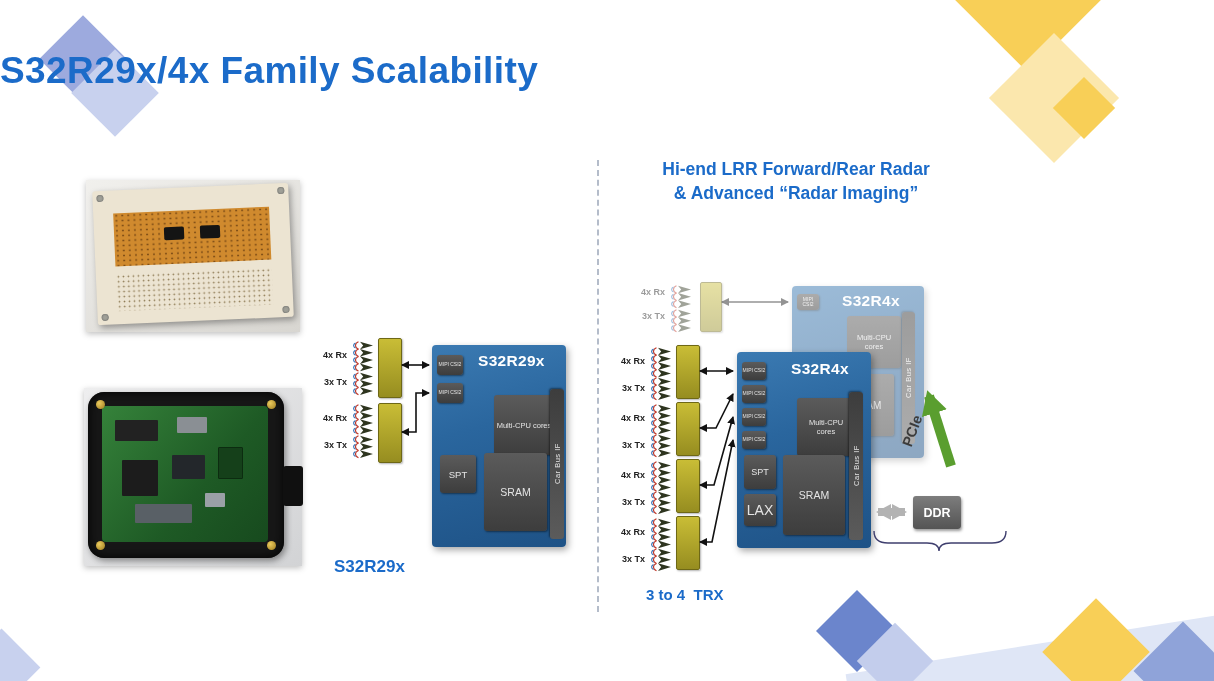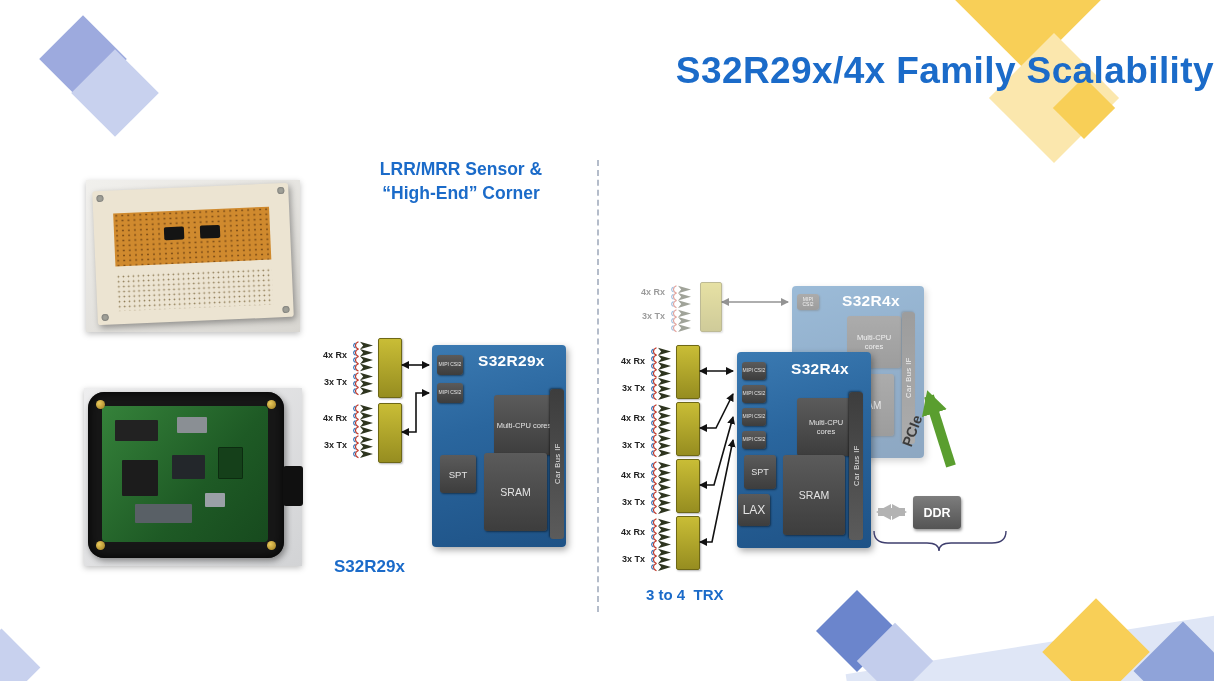--- a/index.html
+++ b/index.html
@@ -9,7 +9,7 @@
   .diamond { position:absolute; transform:rotate(45deg); z-index:0; }
 
   
-  .title { position:absolute; top:50px; left:0; width:100%; margin:0; text-align:right;
+  .title { position:absolute; top:50px; left:0; width:100%; margin:0; text-align:left;
            font-size:37px; font-weight:bold; color:#1b6bc9; letter-spacing:.4px; z-index:2; }
   .col-heading { position:absolute; font-size:17.5px; font-weight:bold; color:#1b6bc9;
                  text-align:center; line-height:1.38; z-index:2; }

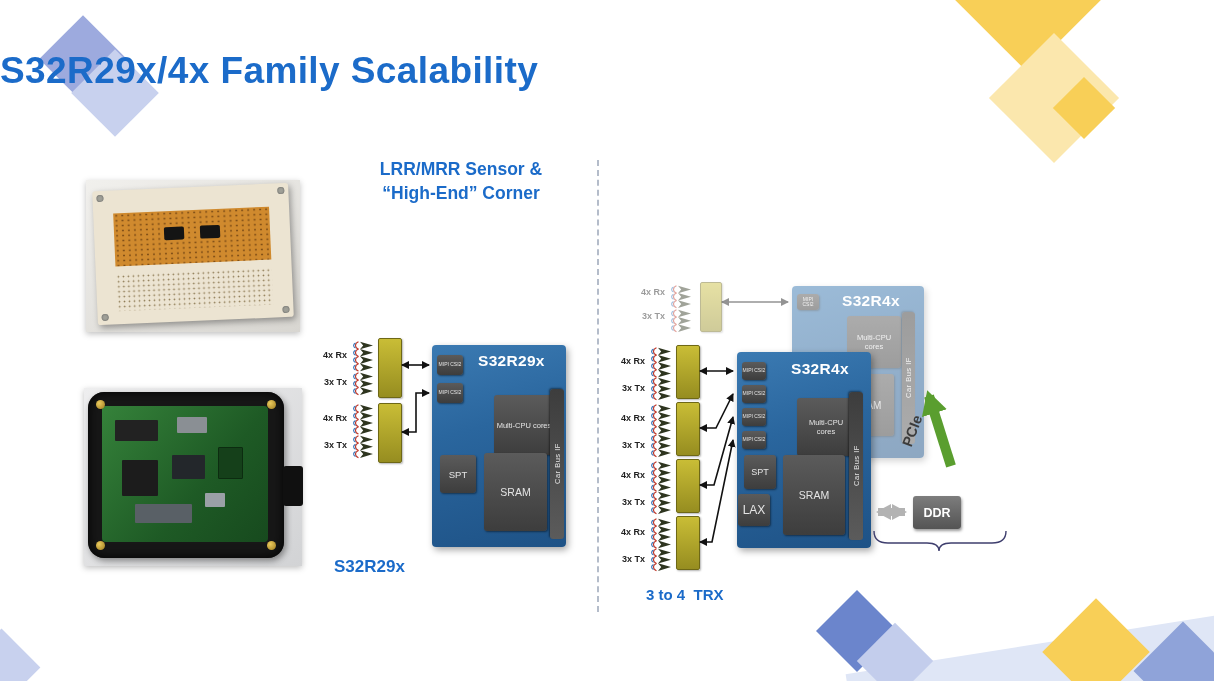--- a/index.html
+++ b/index.html
@@ -97,10 +97,6 @@
 
   <h1 class="title">S32R29x/4x Family Scalability</h1>
 
-  <div class="col-heading" style="left:330px;top:157px;width:262px">
-    <div>LRR/MRR Sensor &amp;</div>
-    <div>“High-End” Corner</div>
-  </div>
 
   <div class="divider"></div>
 

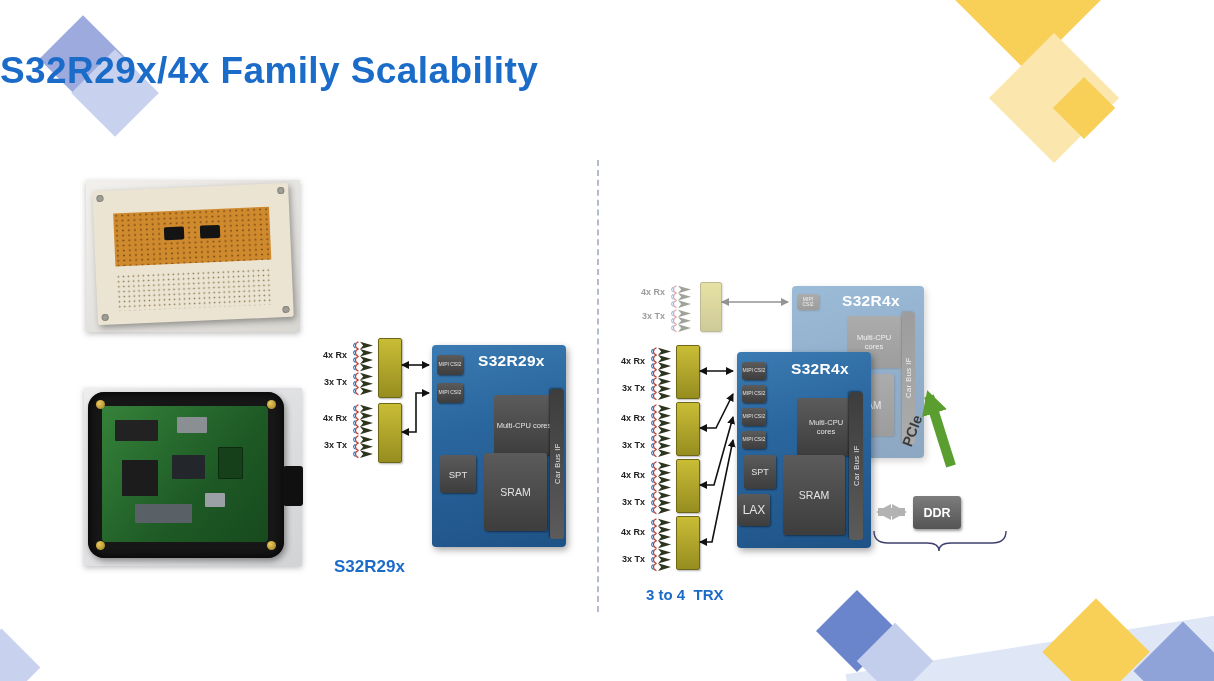--- a/index.html
+++ b/index.html
@@ -97,6 +97,10 @@
 
   <h1 class="title">S32R29x/4x Family Scalability</h1>
 
+  <div class="col-heading" style="left:615px;top:157px;width:362px">
+    <div>Hi-end LRR Forward/Rear Radar</div>
+    <div>&amp; Advanced “Radar Imaging”</div>
+  </div>
 
   <div class="divider"></div>
 

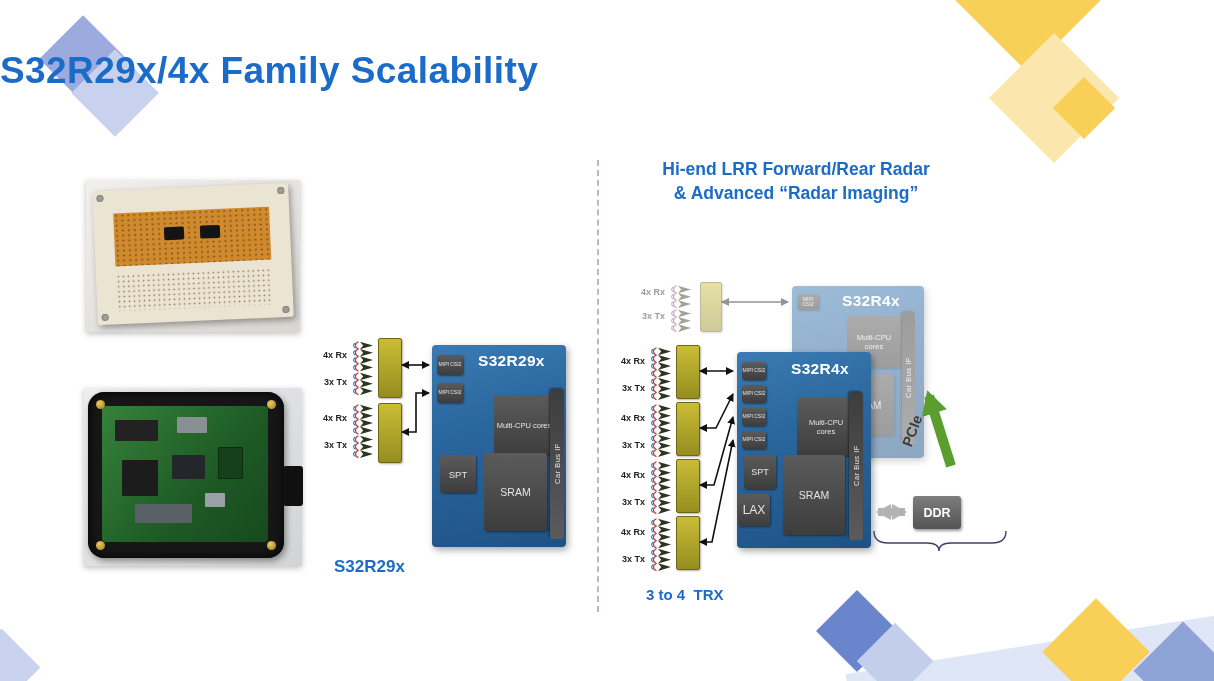--- a/index.html
+++ b/index.html
@@ -269,7 +269,7 @@
     <div class="blk mipi" style="left:5px;top:79px;width:24px;height:18px">MIPI CSI2</div>
     <div class="blk" style="left:60px;top:46px;width:54px;height:54px;font-size:7.5px;padding:2px">Multi-CPU cores</div>
     <div class="blk" style="left:7px;top:103px;width:32px;height:34px;font-size:9px">SPT</div>
-    <div class="blk" style="left:1px;top:142px;width:32px;height:32px;font-size:12px">LAX</div>
+    <div class="blk" style="left:7px;top:142px;width:32px;height:32px;font-size:14px">LAX</div>
     <div class="blk" style="left:46px;top:103px;width:62px;height:80px;font-size:10.5px">SRAM</div>
     <div class="blk blk-v" style="left:112px;top:40px;width:14px;height:148px;font-size:7.5px">Car Bus IF</div>
   </div>

